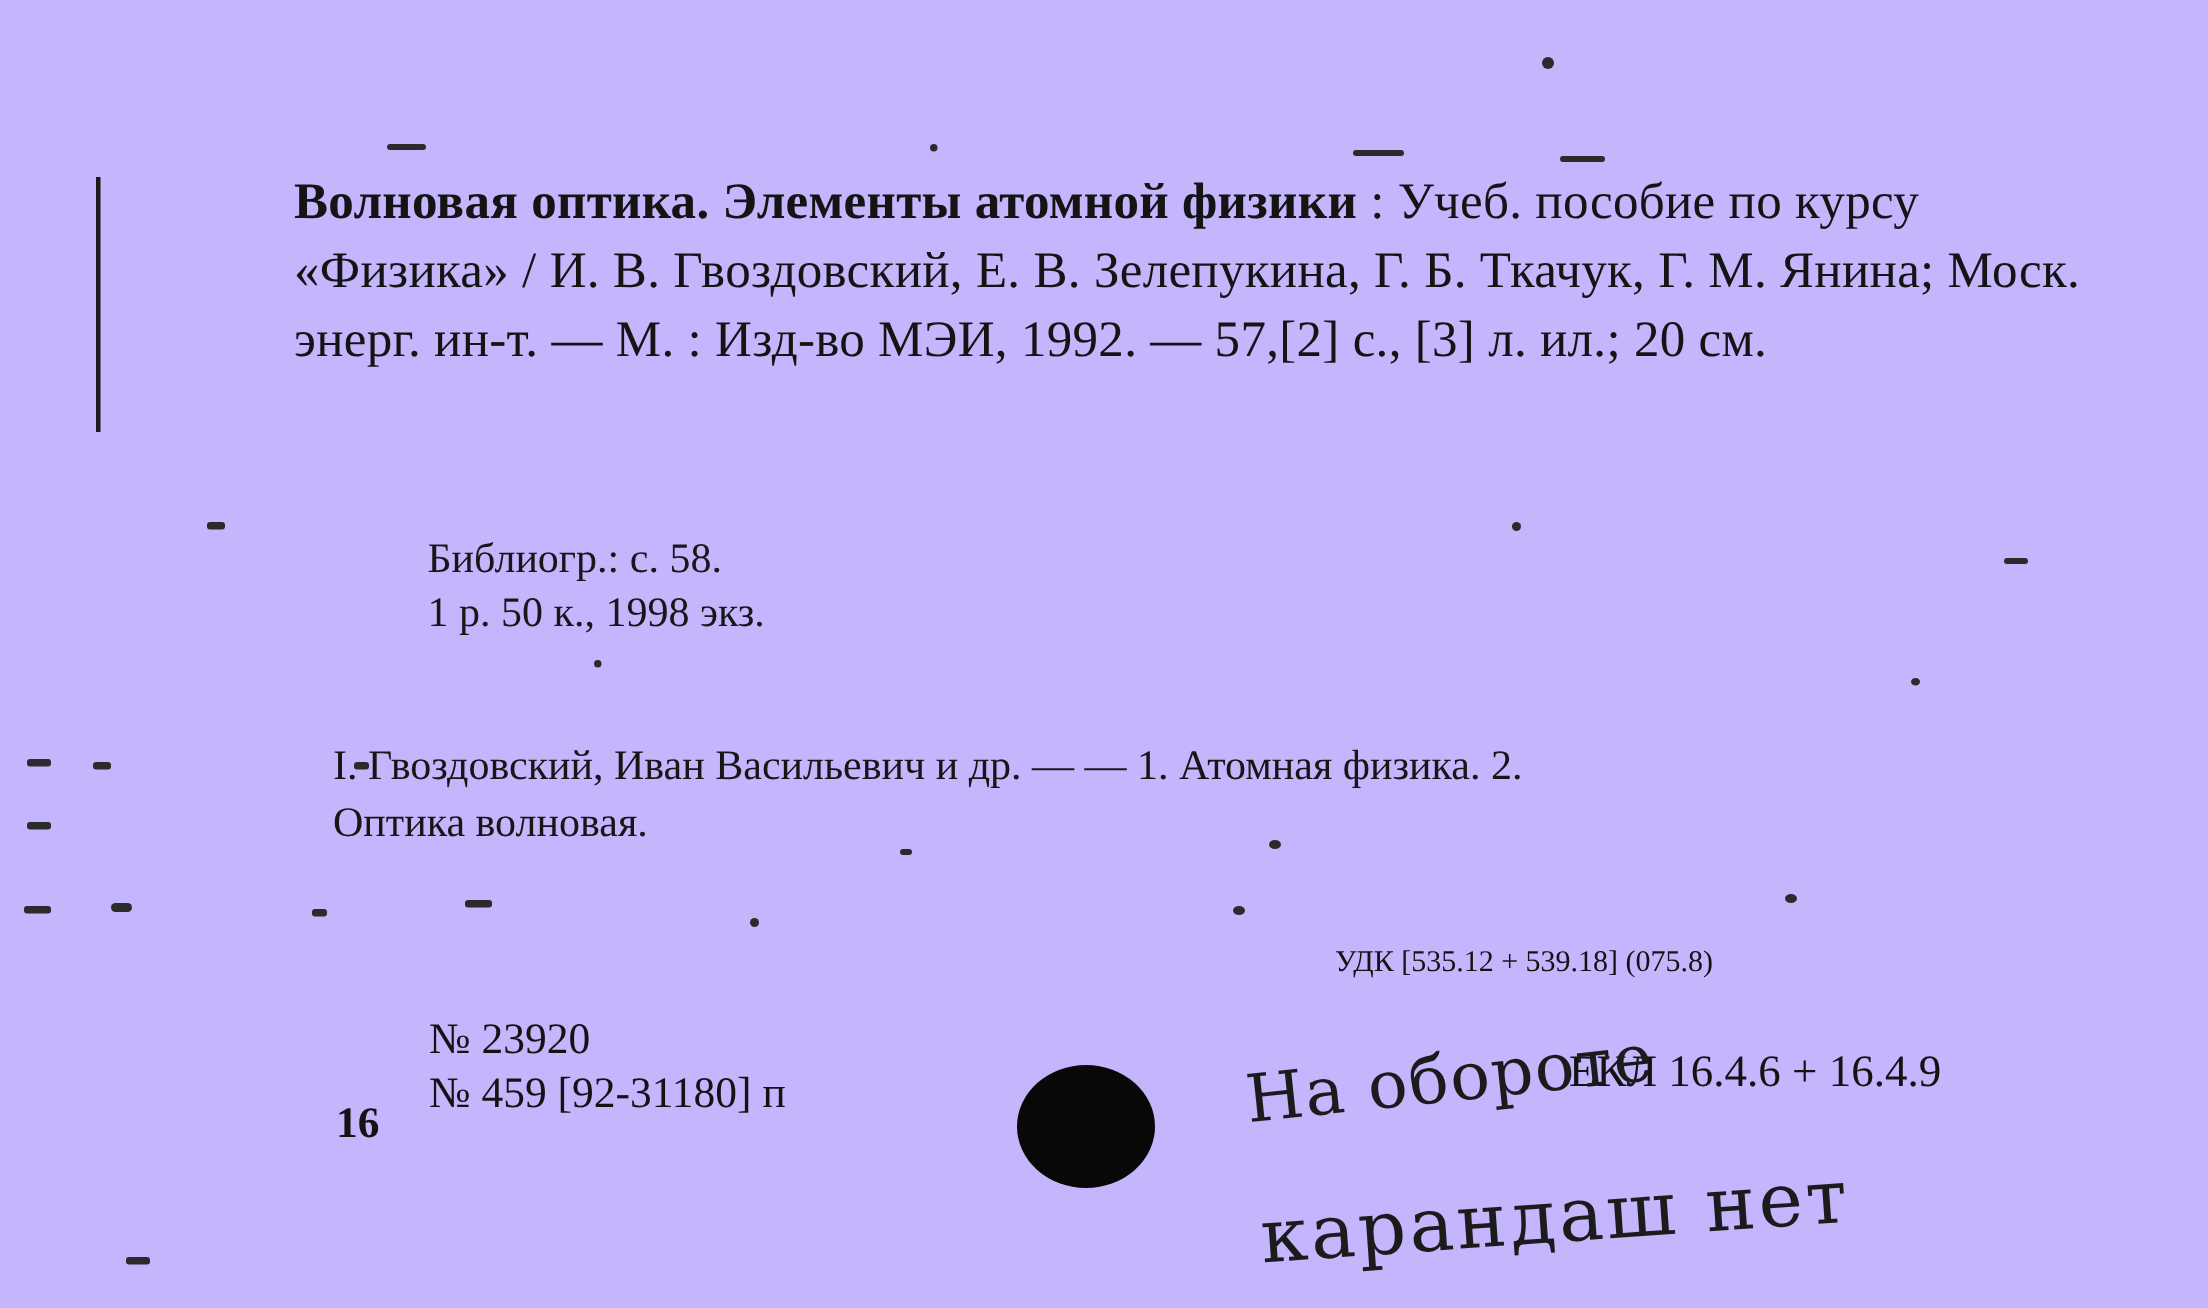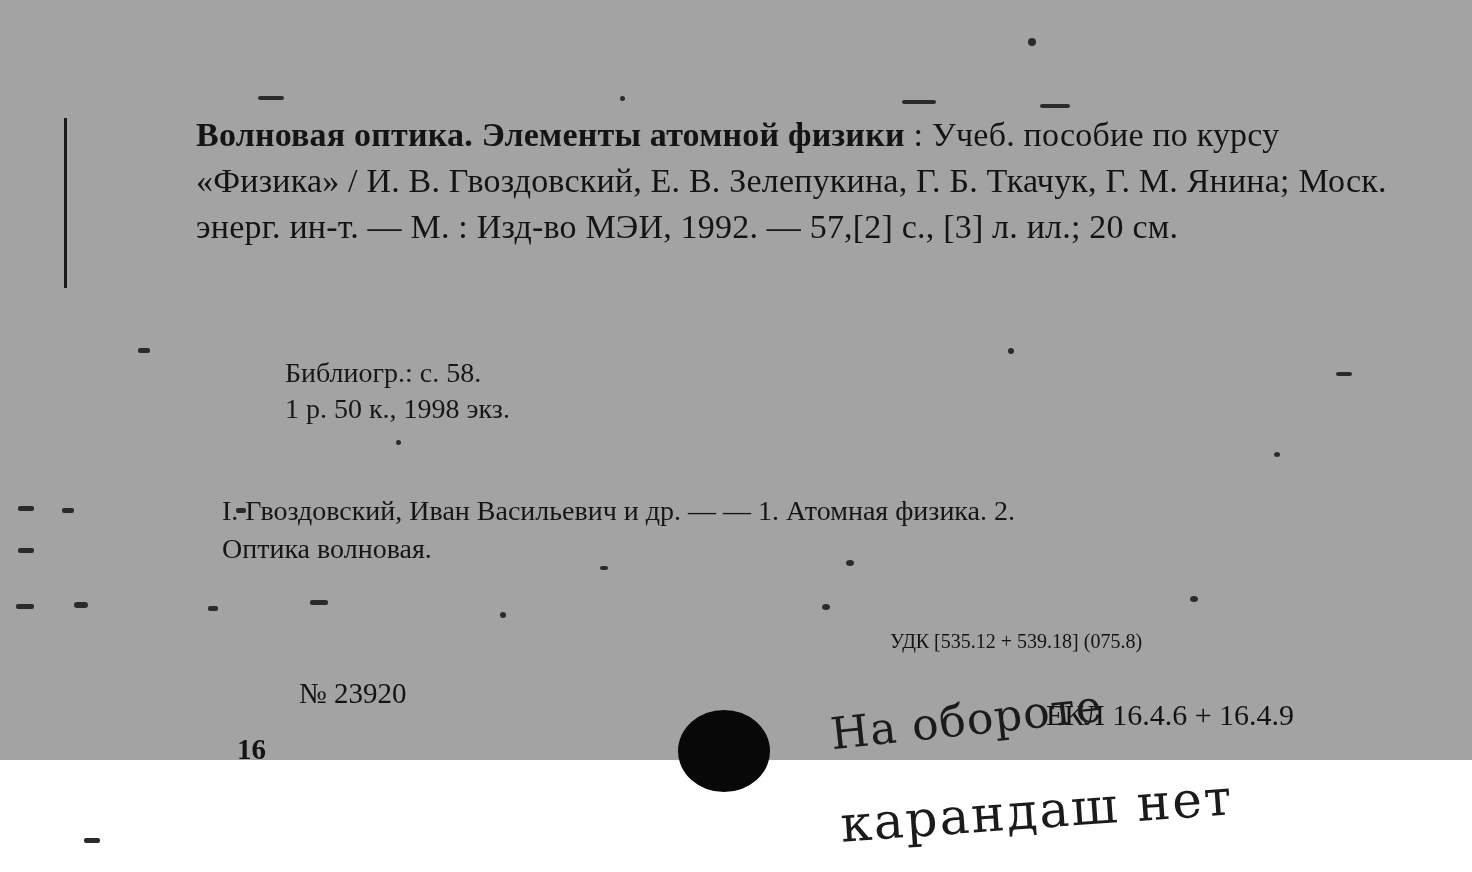--- a/index.html
+++ b/index.html
@@ -20,8 +20,8 @@
     position: absolute;
     left: 0; top: 0;
     width: 1472px;
-    height: 760px;
-    background: #a3a3a3;
+    height: 872px;
+    background: #c4b5fd;
   }
 
   

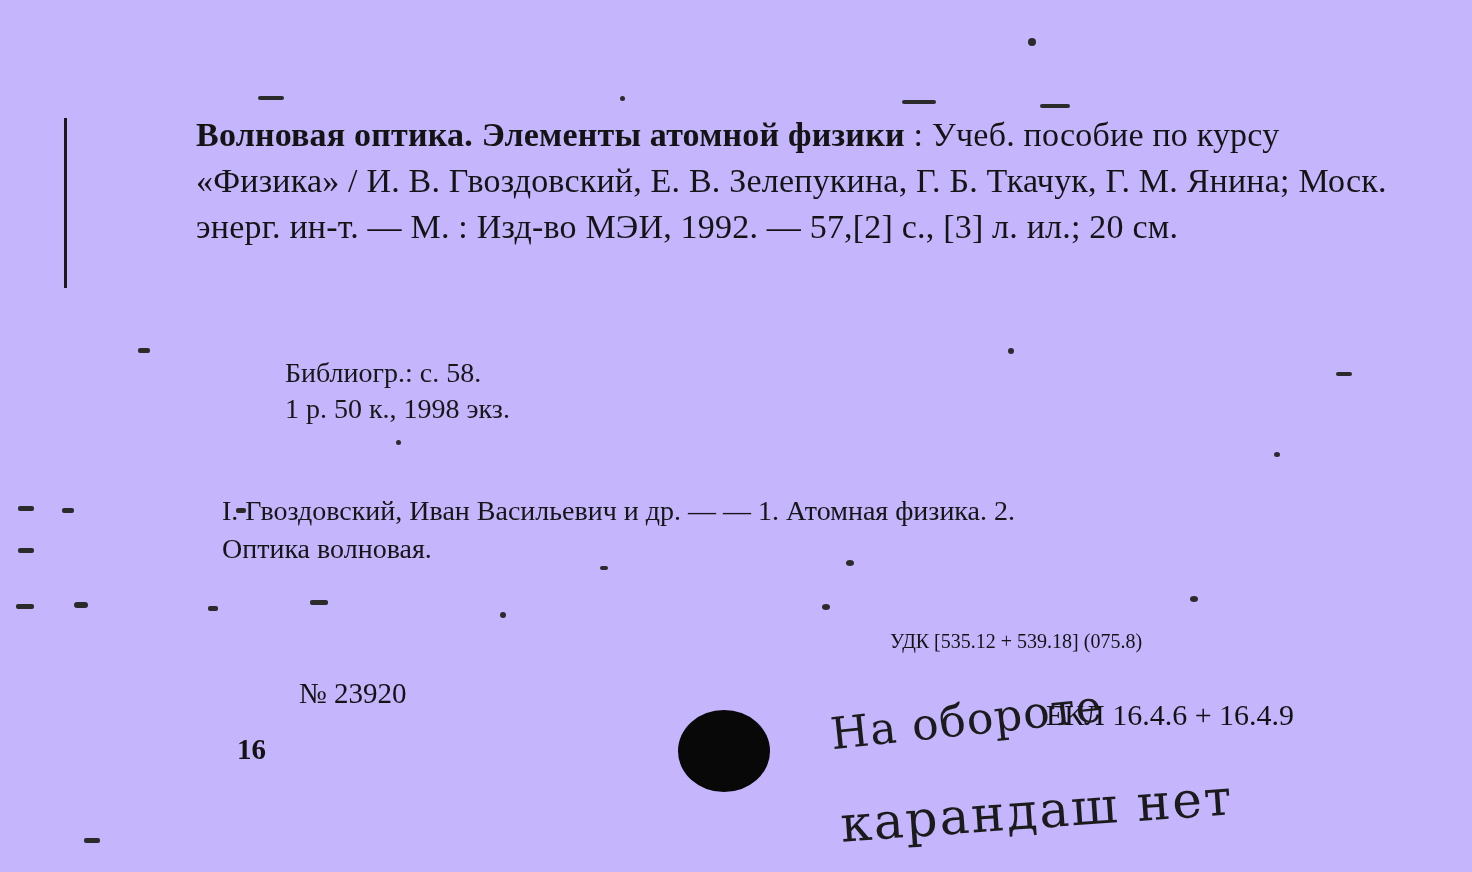--- a/index.html
+++ b/index.html
@@ -94,7 +94,7 @@
 
   .acq-block {
     position: absolute;
-    left: 237px;
+    left: 224px;
     top: 675px;
     font-size: 29px;
     line-height: 36px;

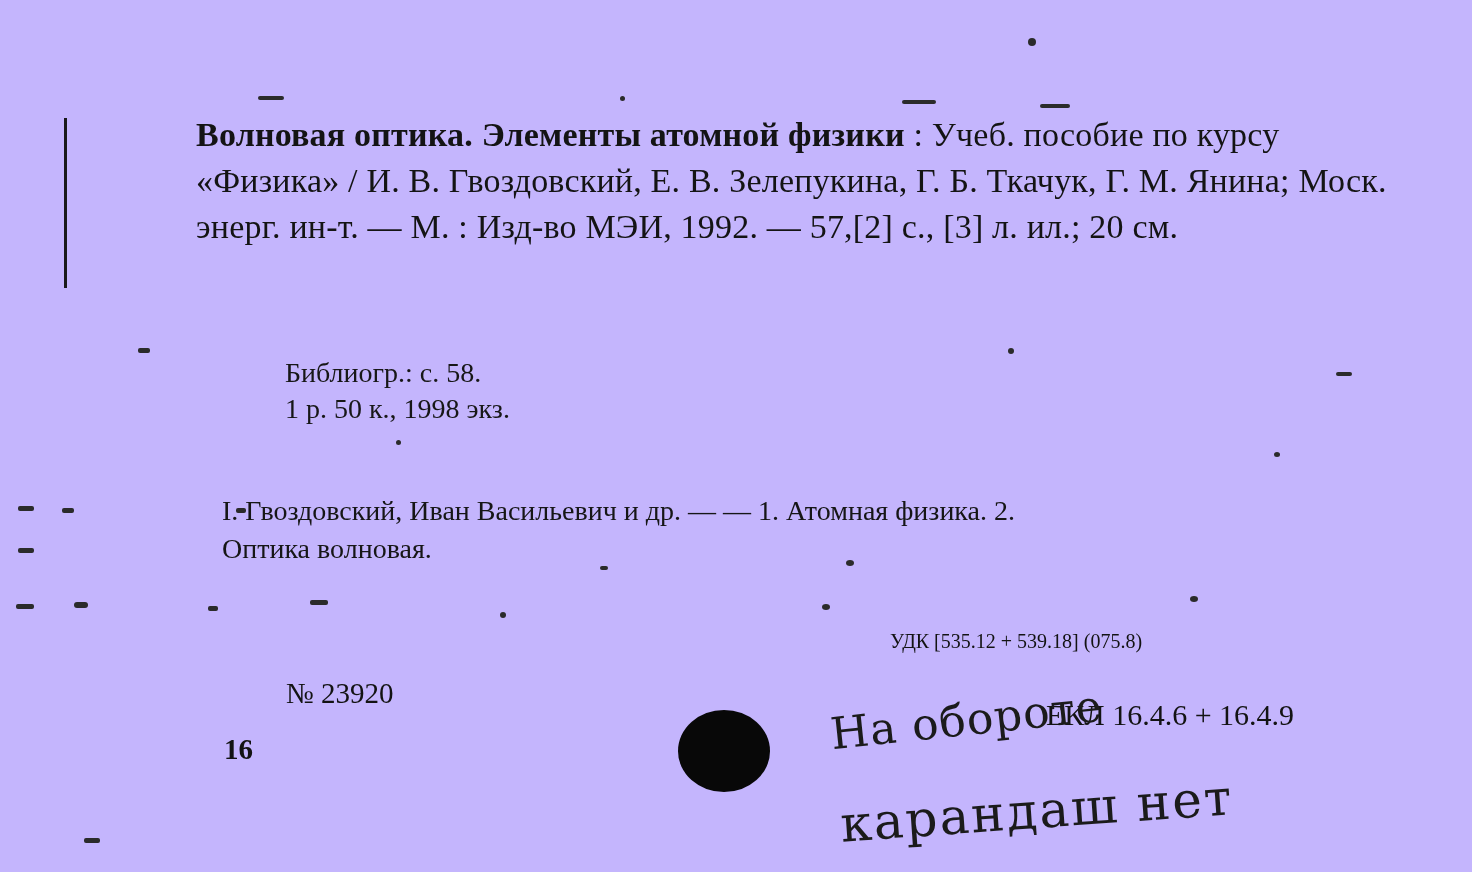--- a/index.html
+++ b/index.html
@@ -196,6 +196,7 @@
     <div class="acq-line acq-num1">№ 23920</div>
     <div class="acq-line acq-num2">
       <span class="acq-shelf">16</span>
+      <span>№ 459  [92-31180] п</span>
     </div>
   </div>
 

